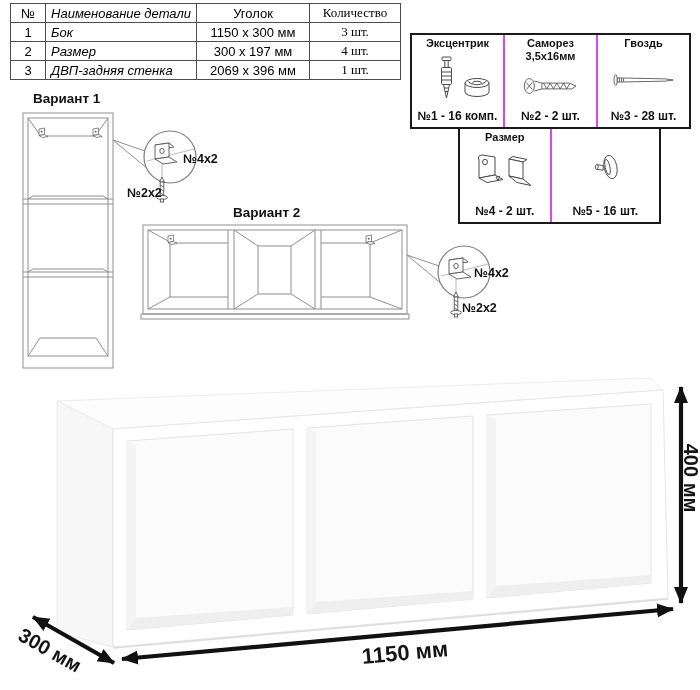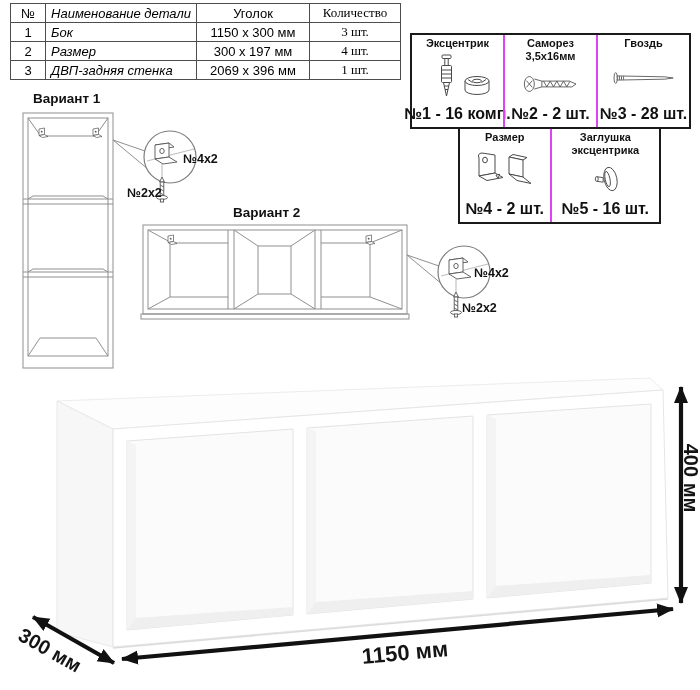--- a/index.html
+++ b/index.html
@@ -24,7 +24,7 @@
   .hw-title{font-weight:bold;font-size:11px;line-height:13px;text-align:center;padding-top:2px;}
   .hw-title span{display:block;}
   .hw-icon{flex:1;display:flex;align-items:center;justify-content:center;width:100%;}
-  .hw-count{font-weight:bold;font-size:16px;padding-bottom:4px;white-space:nowrap;}
+  .hw-count{font-weight:bold;font-size:12px;padding-bottom:4px;white-space:nowrap;}
   .variants-svg{position:absolute;left:15px;top:90px;}
   .model-svg{position:absolute;left:0;top:368px;}
   .vlabel{font-family:"Liberation Sans",sans-serif;font-weight:bold;font-size:13.5px;fill:#111;}

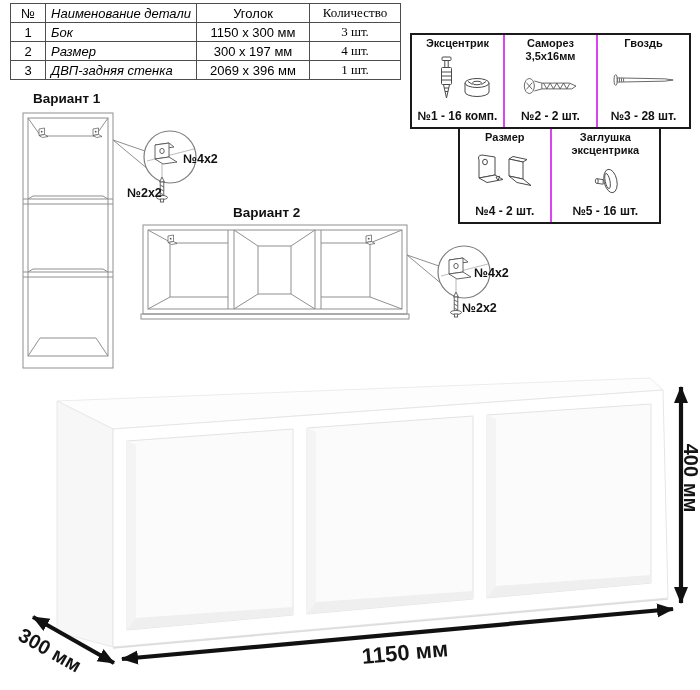--- a/index.html
+++ b/index.html
@@ -156,10 +156,6 @@
       <div class="hw-count">№4 - 2 шт.</div>
     </div>
     <div class="hw-cell">
-      <div class="hw-title">
-        <span>Заглушка</span>
-        <span>эксцентрика</span>
-      </div>
       <div class="hw-icon">
         <svg width="84" height="42" viewBox="0 0 84 46">
           <g stroke="#4a4a4a" stroke-width="1" fill="#fff">

